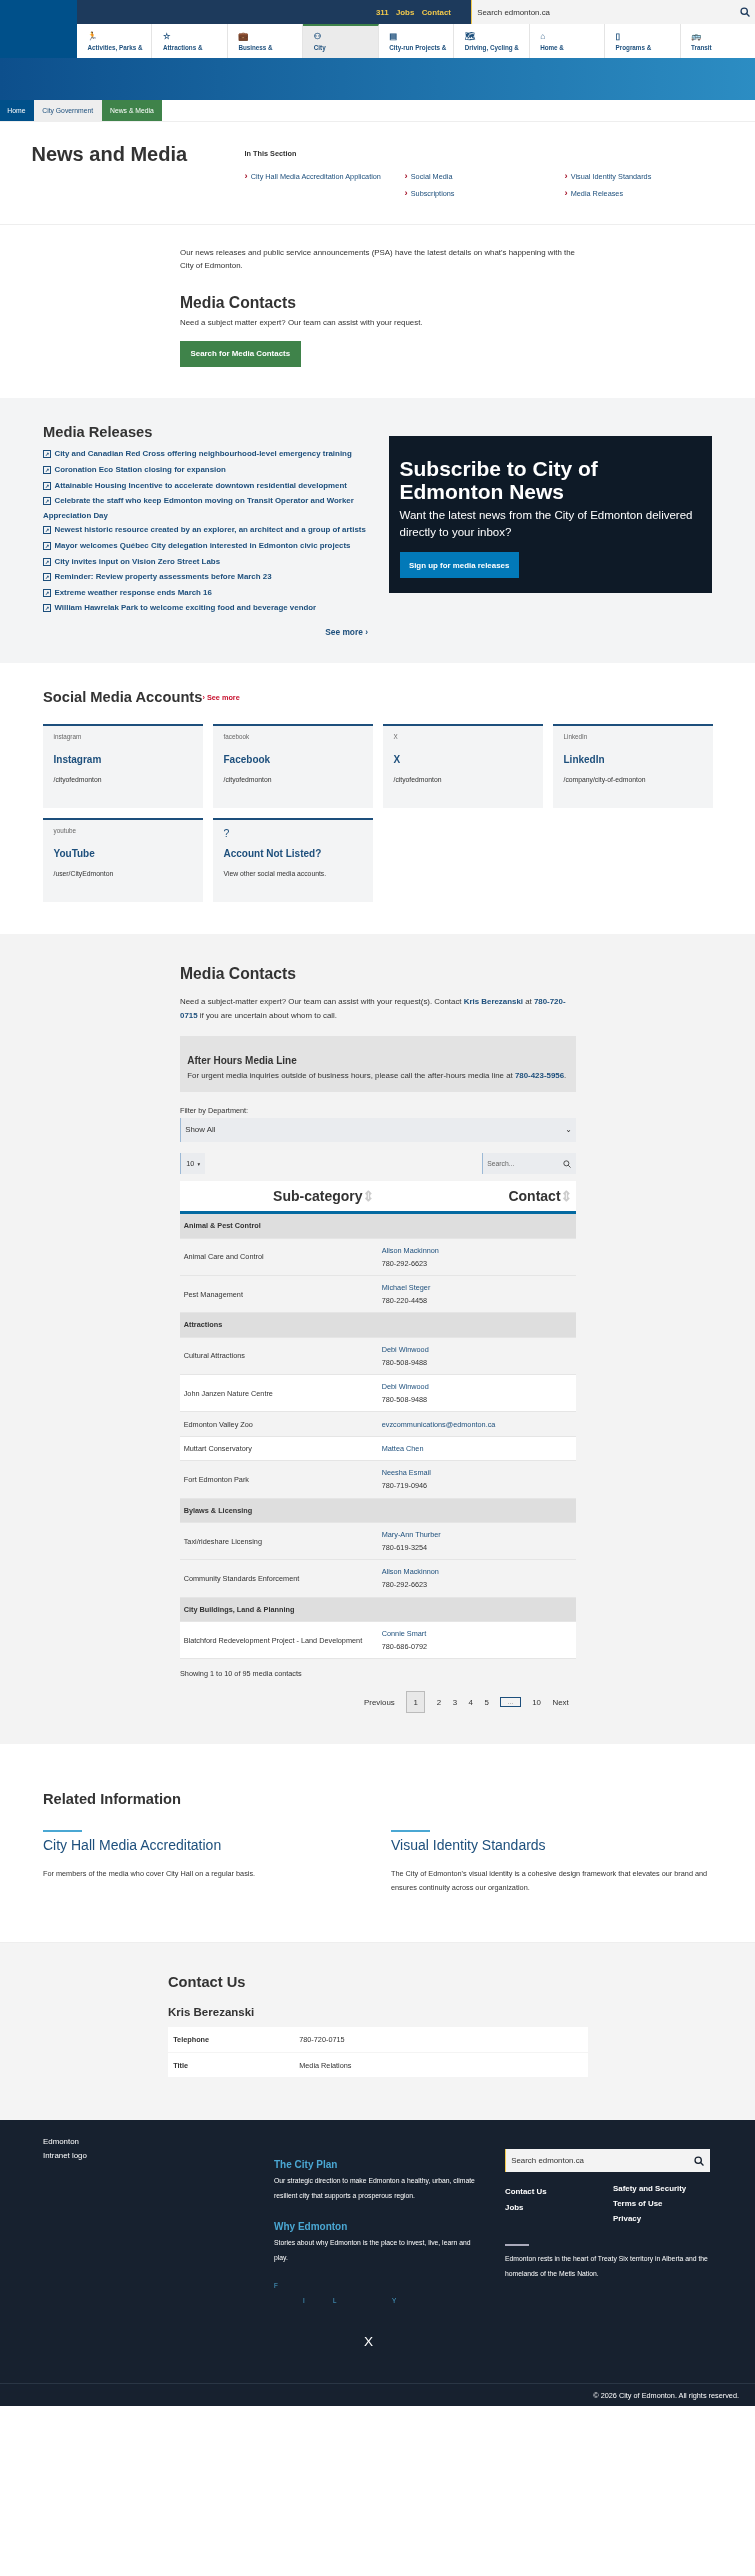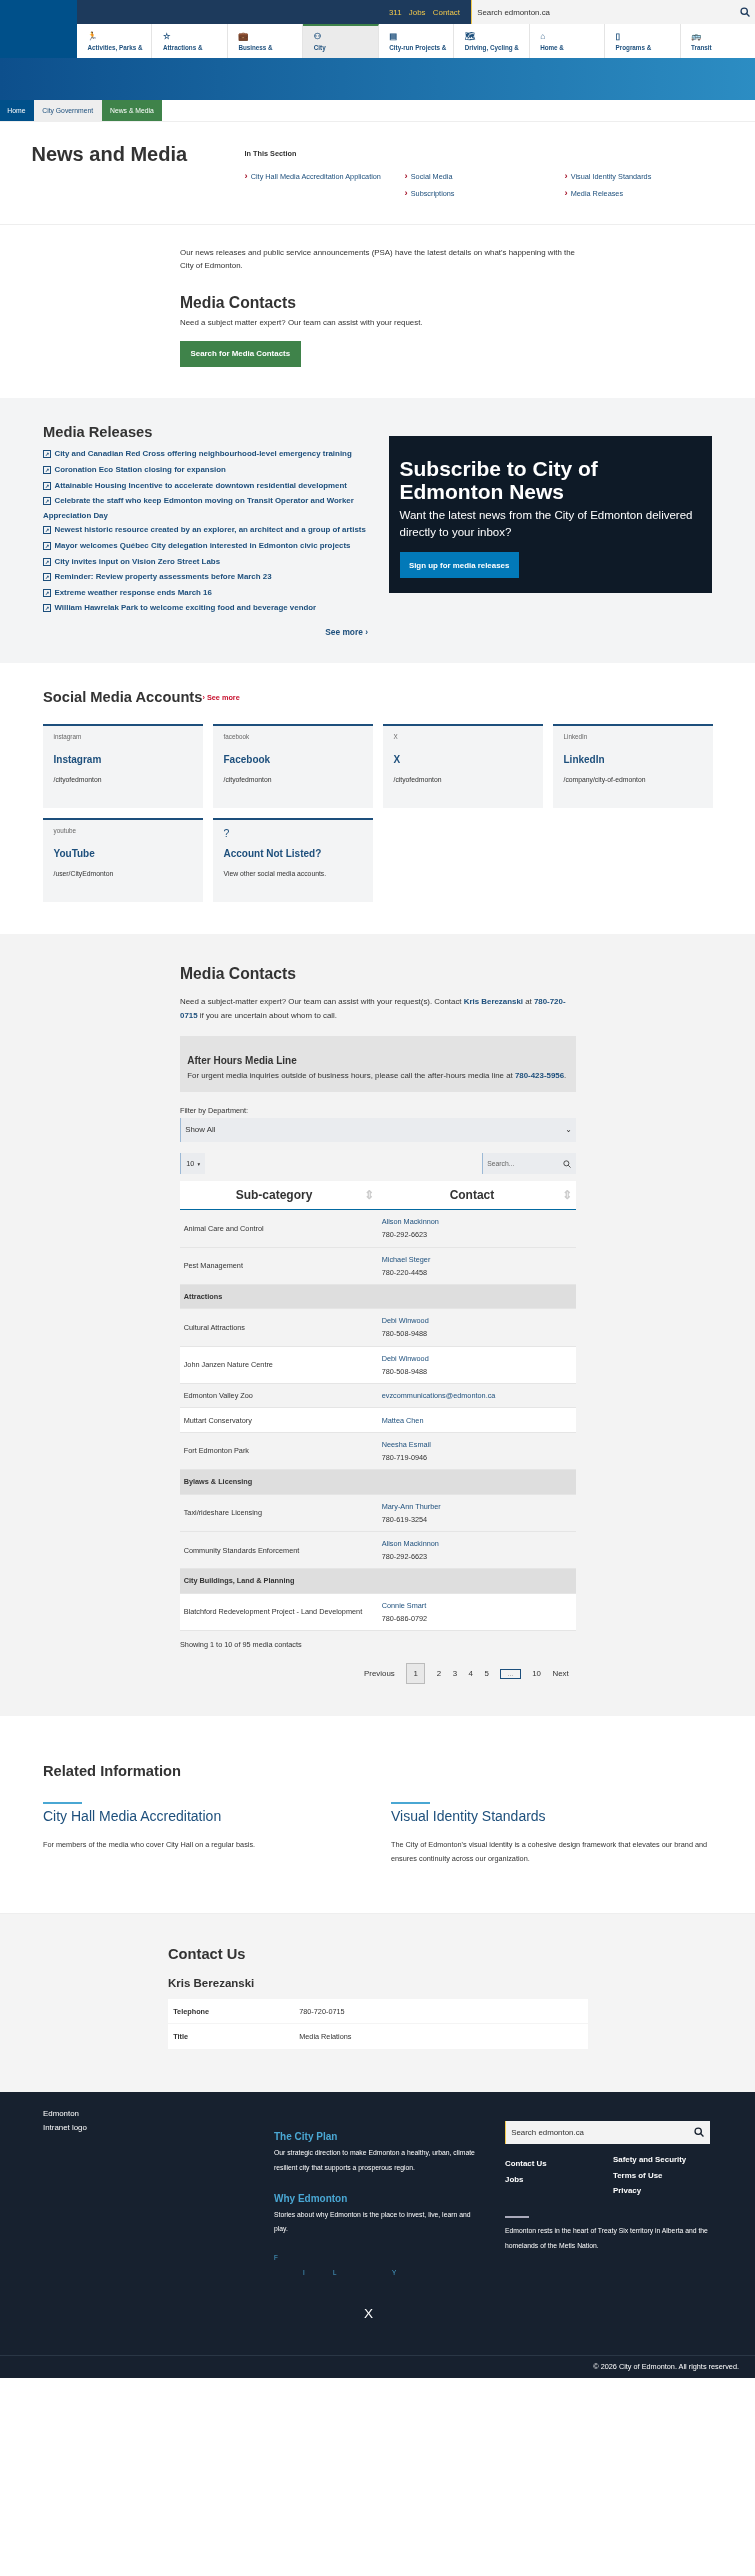--- a/index.html
+++ b/index.html
@@ -8,7 +8,7 @@
 
 .hdr{position:relative;height:58px;background:#00508a}
 .topbar{position:absolute;left:77px;top:0;right:0;height:24px;background:#1d3a5c;display:flex;justify-content:flex-end;align-items:center}
-.toplinks{display:flex;gap:7.3px;padding-right:11px;font-weight:normal;color:#f2c94c;font-size:7.9px}
+.toplinks{display:flex;gap:7.3px;padding-right:20px;font-weight:bold;color:#f2c94c;font-size:7.9px}
 .searchbox{width:285px;height:24px;background:#f3f3f3;border-left:1px solid #f2c94c;display:flex;align-items:center;justify-content:space-between;padding:0 5.2px}
 .searchbox span{font-size:7.9px;color:#333}
 .nav{position:absolute;left:77px;top:24px;right:0;height:34px;background:#fff;display:flex}

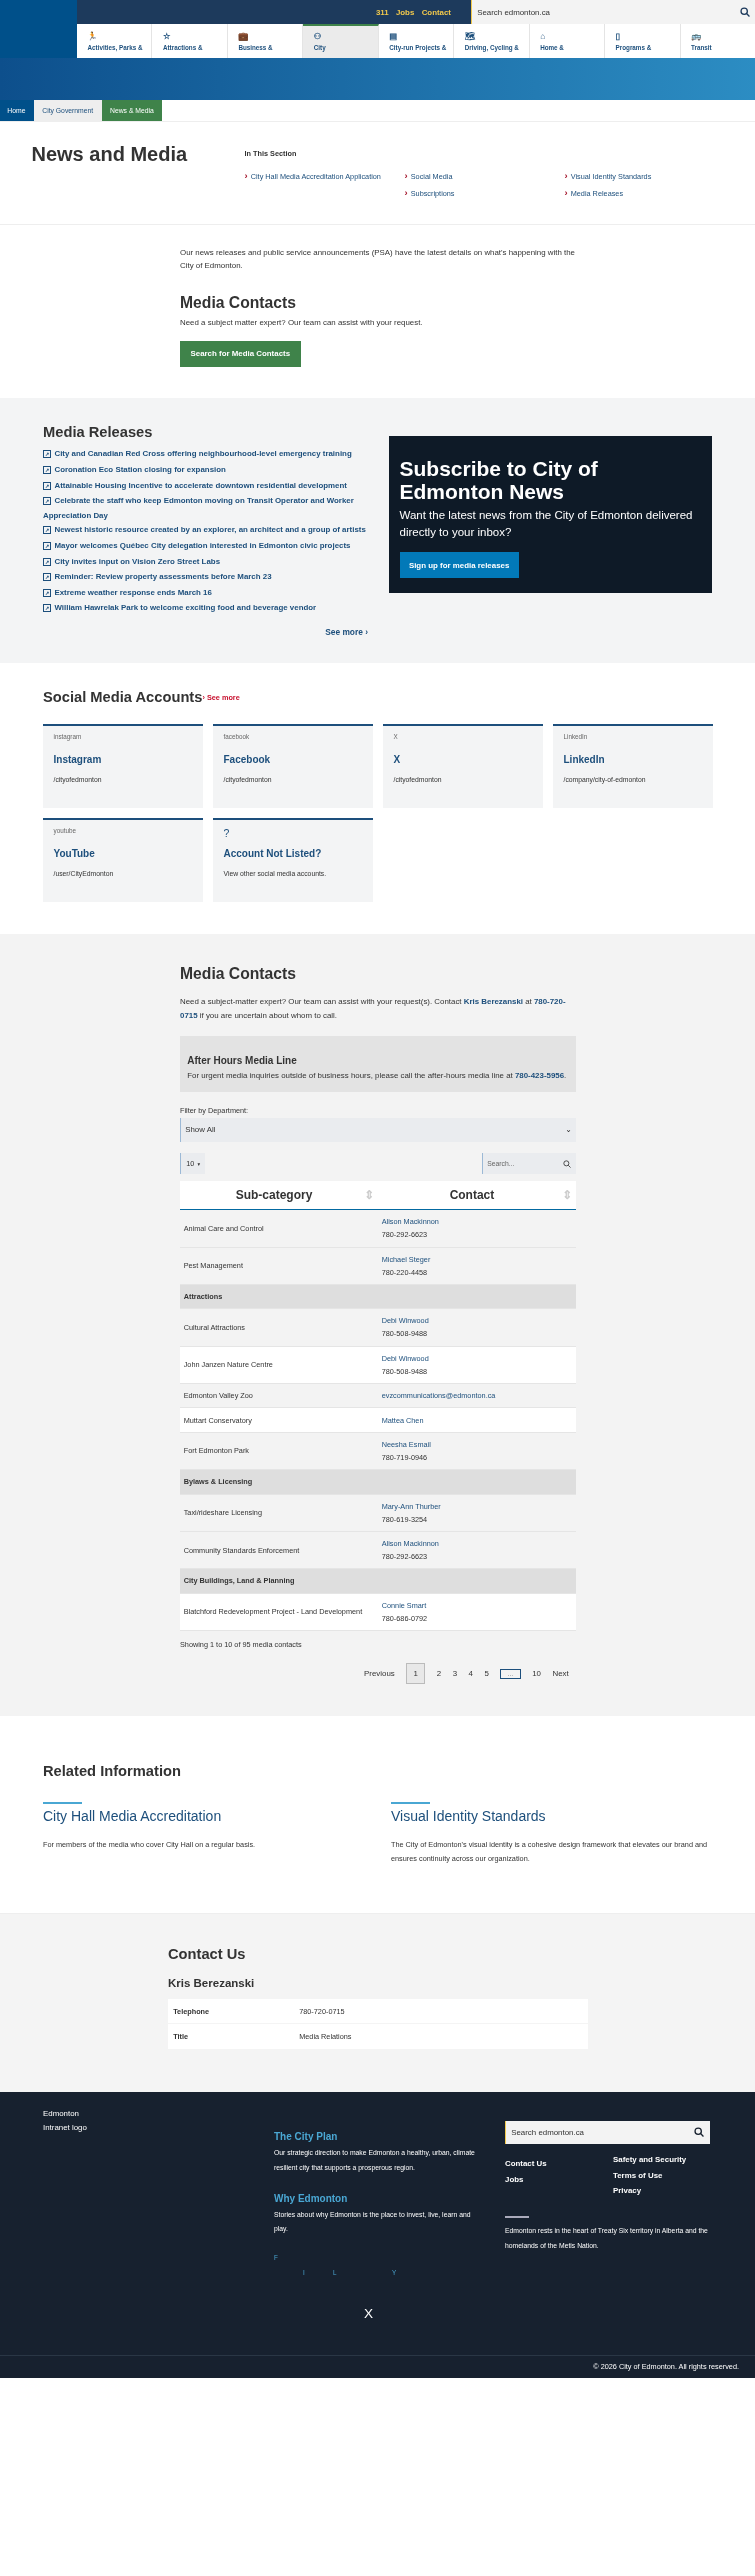--- a/index.html
+++ b/index.html
@@ -69,7 +69,7 @@
 .ctrl .pp{background:#eaecef;border-left:1px solid #9cb9d6;width:25px;height:21px;display:flex;align-items:center;padding-left:5.2px;font-size:7.3px;gap:3.1px}
 .ctrl .srch{background:#eaecef;border-left:1px solid #9cb9d6;width:94px;height:21px;display:flex;justify-content:space-between;align-items:center;padding:0 4.2px;font-size:6.8px;color:#666}
 table{width:100%;border-collapse:collapse;font-size:7.3px}
-th{background:#fff;text-align:center;padding:7.3px 3.7px;font-size:12px;border-bottom:1px solid #0369a1}
+th{background:#fff;text-align:right;padding:7.3px 3.7px;font-size:14px;border-bottom:3px solid #0369a1}
 td{padding:5.2px 3.7px;border-bottom:1px solid #e5e5e5;vertical-align:middle;line-height:13px}
 tr.grp td{background:#dedede;font-weight:bold;height:23.6px}
 tr.w td{background:#fff}

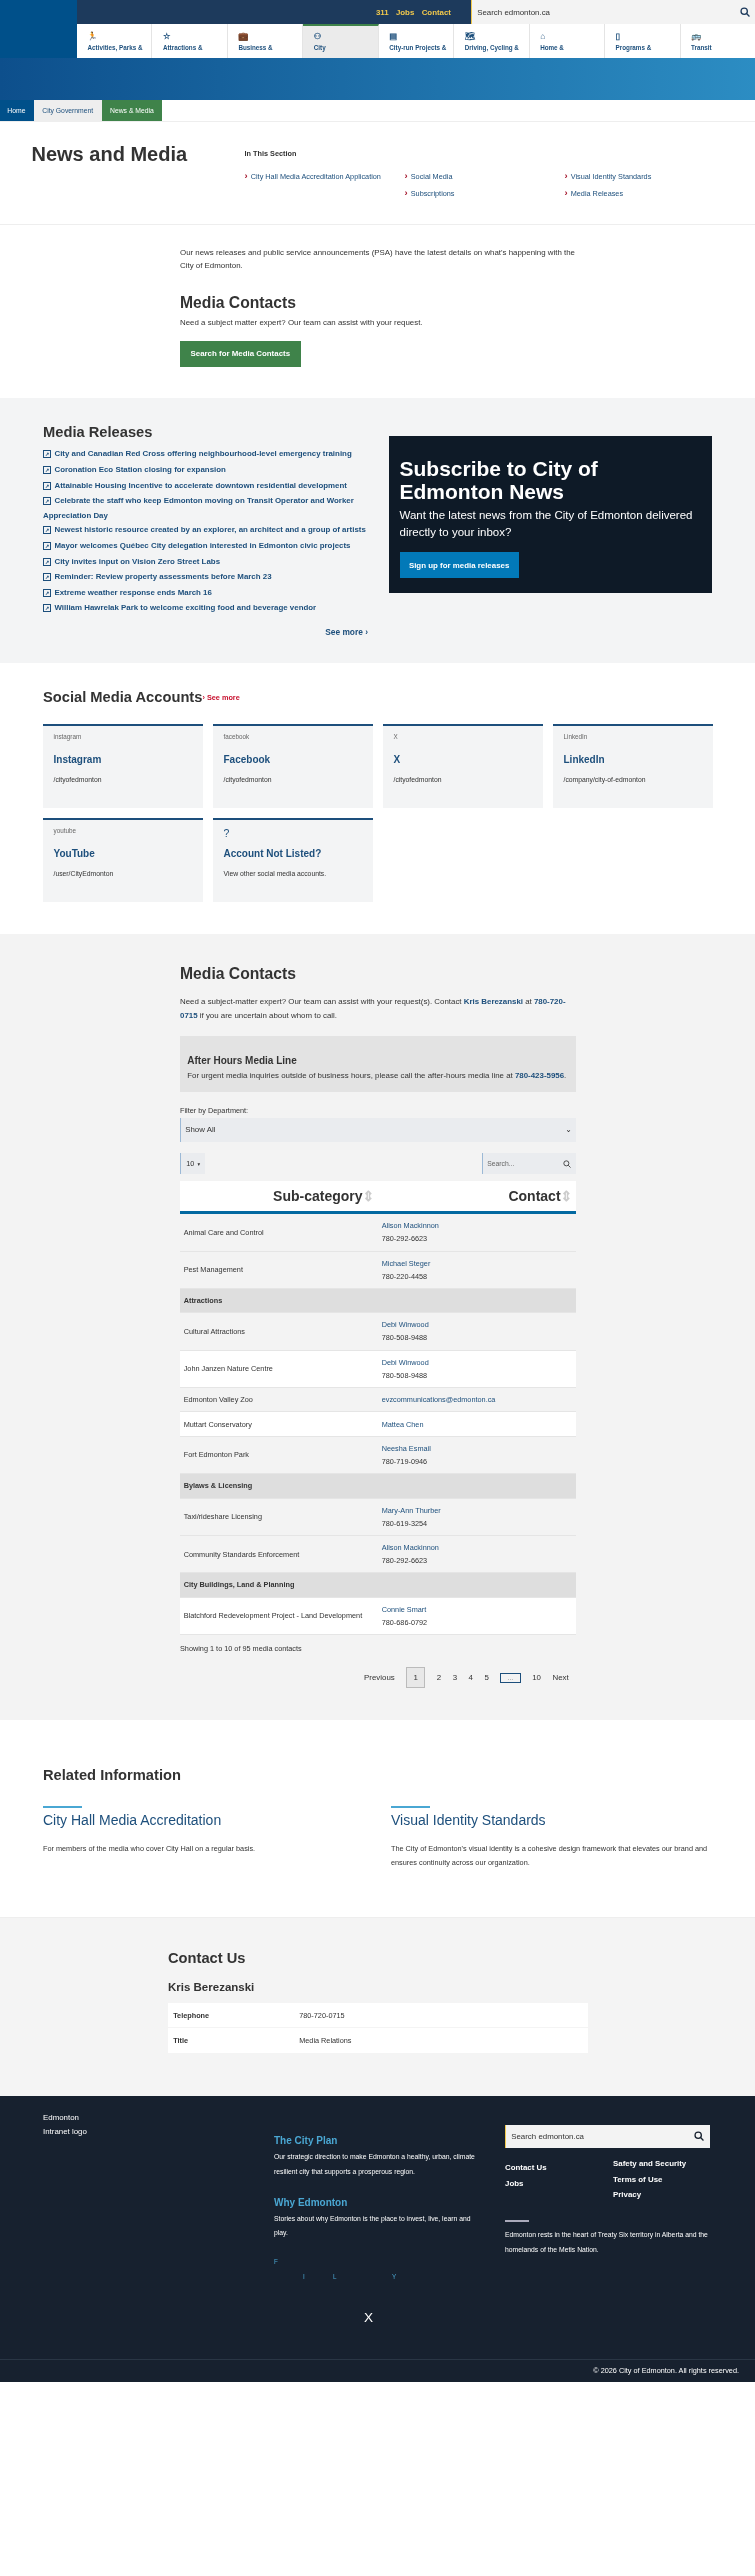--- a/index.html
+++ b/index.html
@@ -264,6 +264,9 @@
     </tr>
       </thead>
     <tbody>
+      <tr class="grp">
+          <td colspan="2">Animal &amp; Pest Control</td>
+        </tr>
       <tr class="g">
           <td>Animal Care and Control</td>
           <td class="c2"><a class="nm">Alison Mackinnon</a><span>780-292-6623</span></td>

